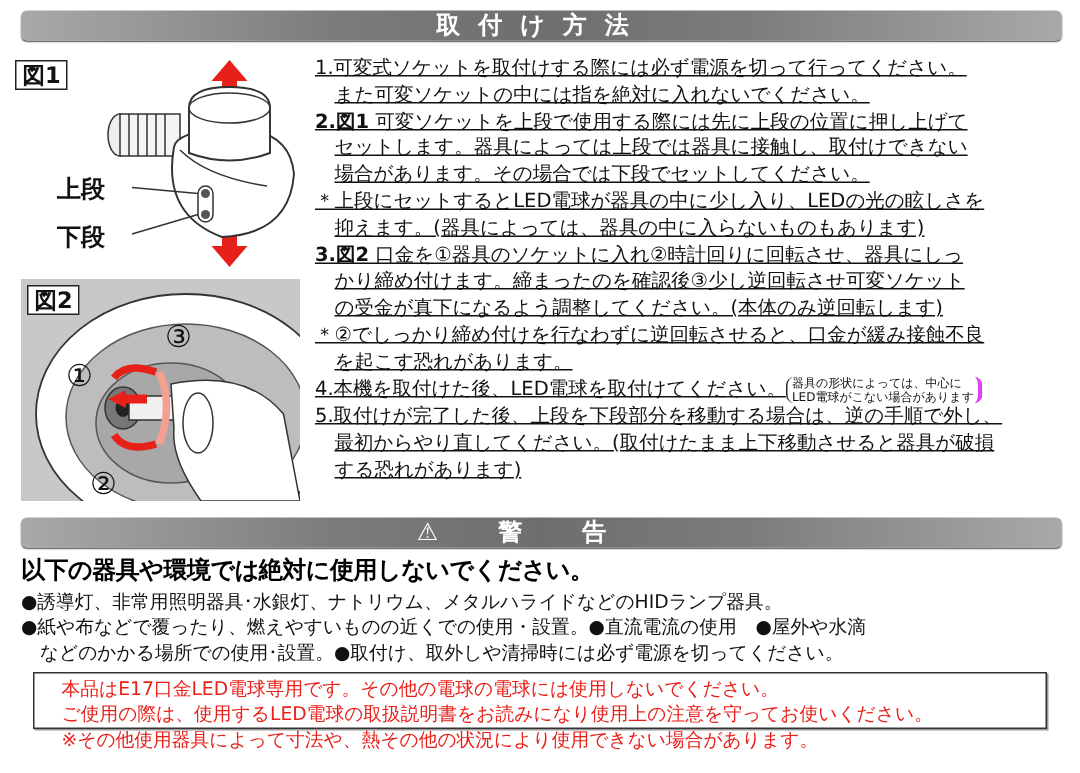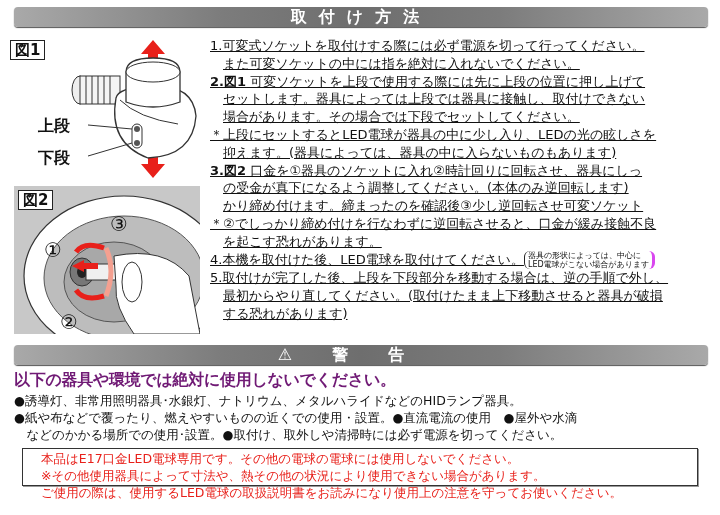--- a/index.html
+++ b/index.html
@@ -102,8 +102,8 @@
   <p>＊上段にセットするとLED電球が器具の中に少し入り、LEDの光の眩しさを</p>
   <p class="ind">抑えます。(器具によっては、器具の中に入らないものもあります)</p>
   <p><b>3.</b><b>図2</b><span> 口金を①器具のソケットに入れ②時計回りに回転させ、器具にしっ</span></p>
+  <p class="ind">かり締め付けます。締まったのを確認後③少し逆回転させ可変ソケット</p>
   <p class="ind">の受金が真下になるよう調整してください。(本体のみ逆回転します)</p>
-  <p class="ind">かり締め付けます。締まったのを確認後③少し逆回転させ可変ソケット</p>
   <p>＊②でしっかり締め付けを行なわずに逆回転させると、口金が緩み接蝕不良</p>
   <p class="ind">を起こす恐れがあります。</p>
   <p><span>4.本機を取付けた後、LED電球を取付けてください。</span><span class="small-paren"><span>器具の形状によっては、中心に</span><br><span>LED電球がこない場合があります</span></span></p>

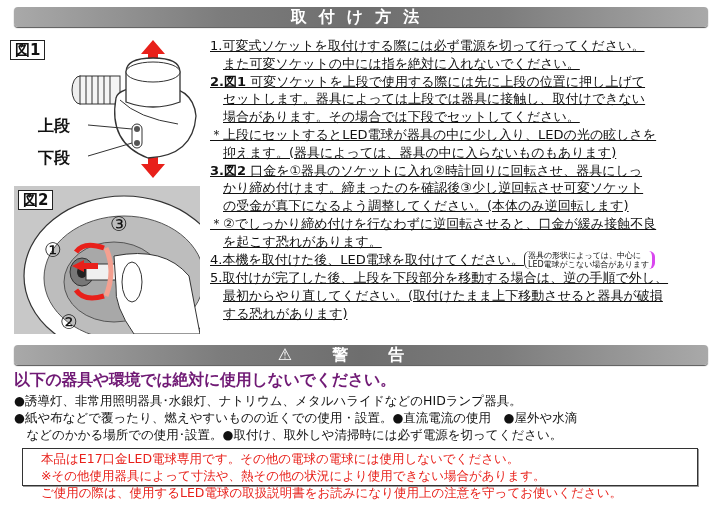--- a/index.html
+++ b/index.html
@@ -21,7 +21,7 @@
   .instr b { font-weight:bold; }
   .small-paren { display:inline-block; font-size:8px; line-height:9px; vertical-align:middle;
                  border-left:1px solid #222; border-right:3px solid #d946ef; border-radius:6px; padding:0 3px; }
-  .warn-head { position:absolute; left:14px; top:370px; color:#701a75; font-weight:bold; font-size:16px; letter-spacing:-0.3px; }
+  .warn-head { position:absolute; left:14px; top:370px; color:#000000; font-weight:bold; font-size:16px; letter-spacing:-0.3px; }
   .warn-list { position:absolute; left:14px; top:392px; width:700px; font-size:12.5px; line-height:17px; }
   .warn-list p { margin:0; }
   .redbox { position:absolute; left:22px; top:448px; width:676px; height:38px; border:1.5px solid #333;

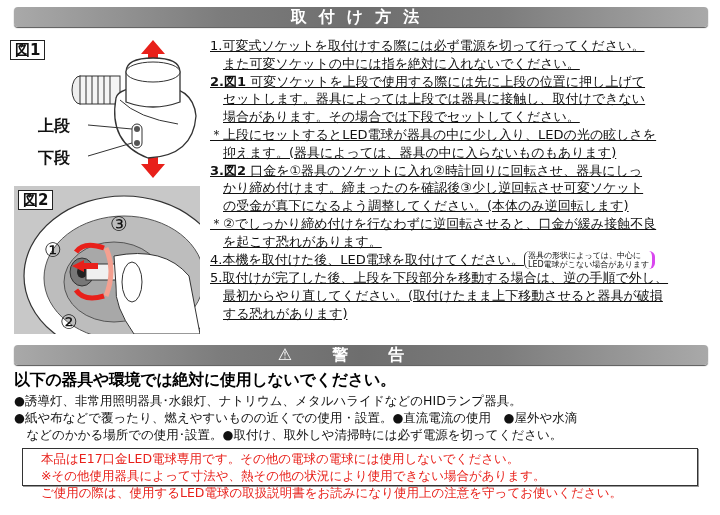--- a/index.html
+++ b/index.html
@@ -122,8 +122,8 @@
 
 <div class="redbox">
   <p>本品はE17口金LED電球専用です。その他の電球の電球には使用しないでください。</p>
+  <p>ご使用の際は、使用するLED電球の取扱説明書をお読みになり使用上の注意を守ってお使いください。</p>
   <p>※その他使用器具によって寸法や、熱その他の状況により使用できない場合があります。</p>
-  <p>ご使用の際は、使用するLED電球の取扱説明書をお読みになり使用上の注意を守ってお使いください。</p>
 </div>
 
 </body></html>

